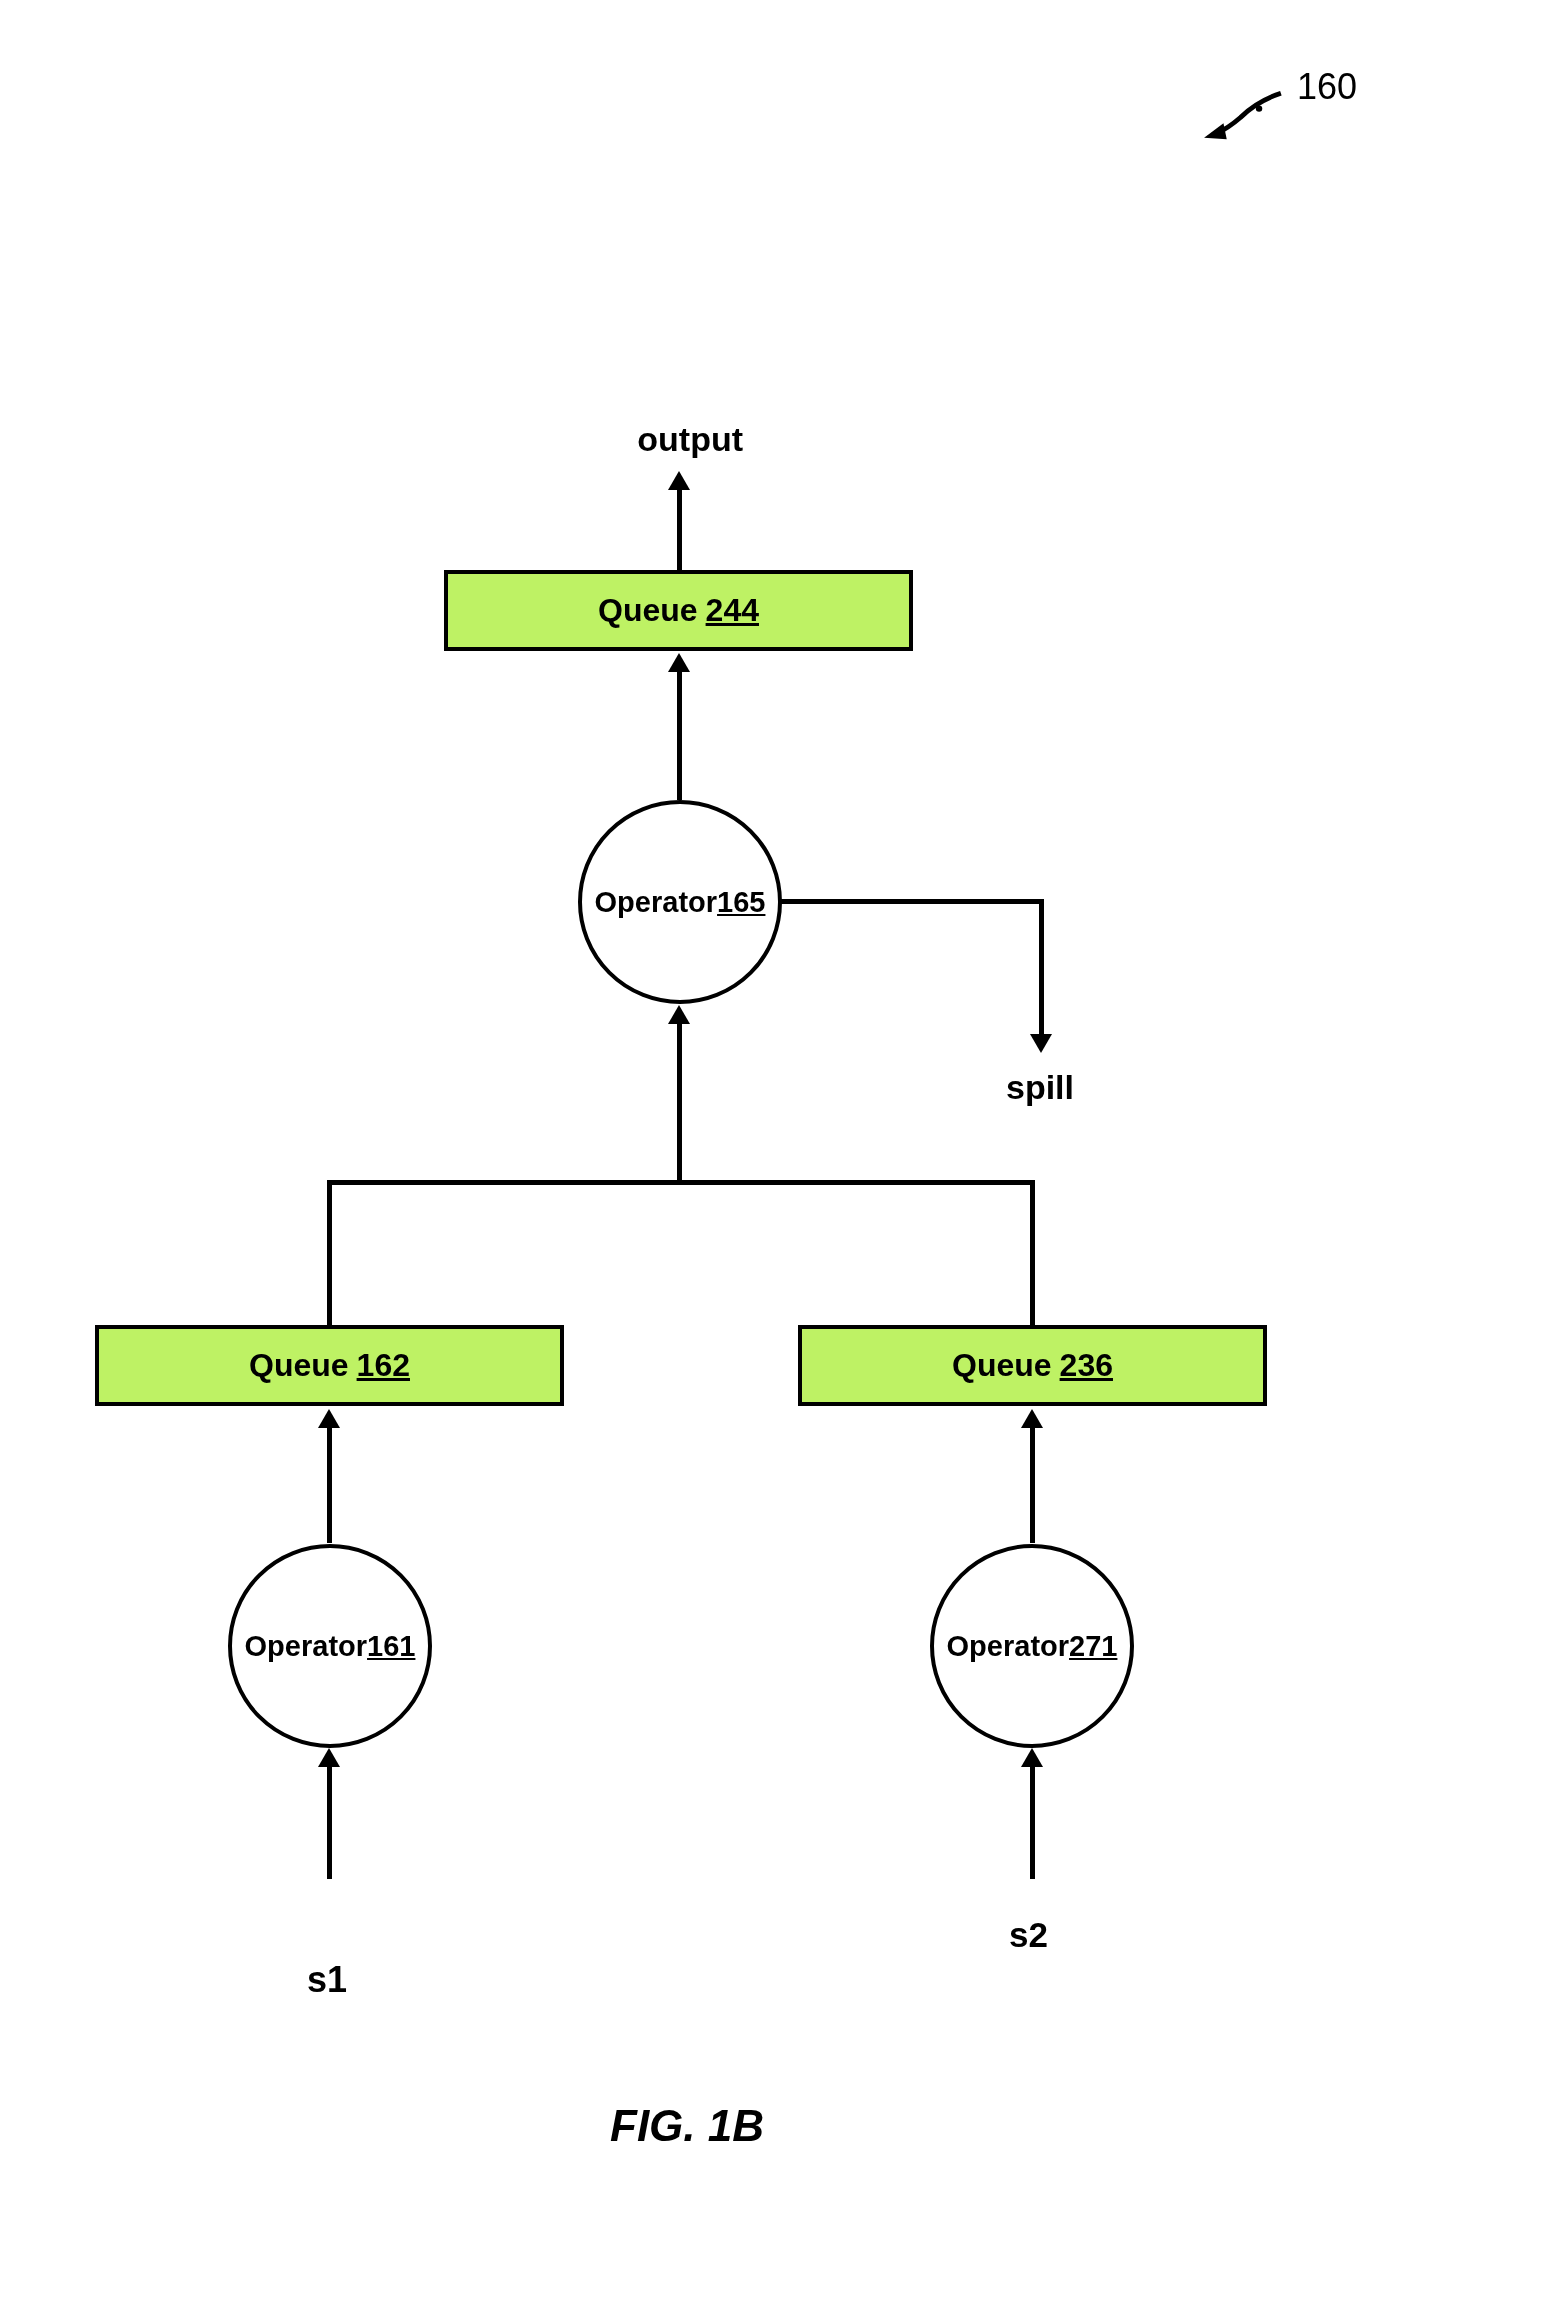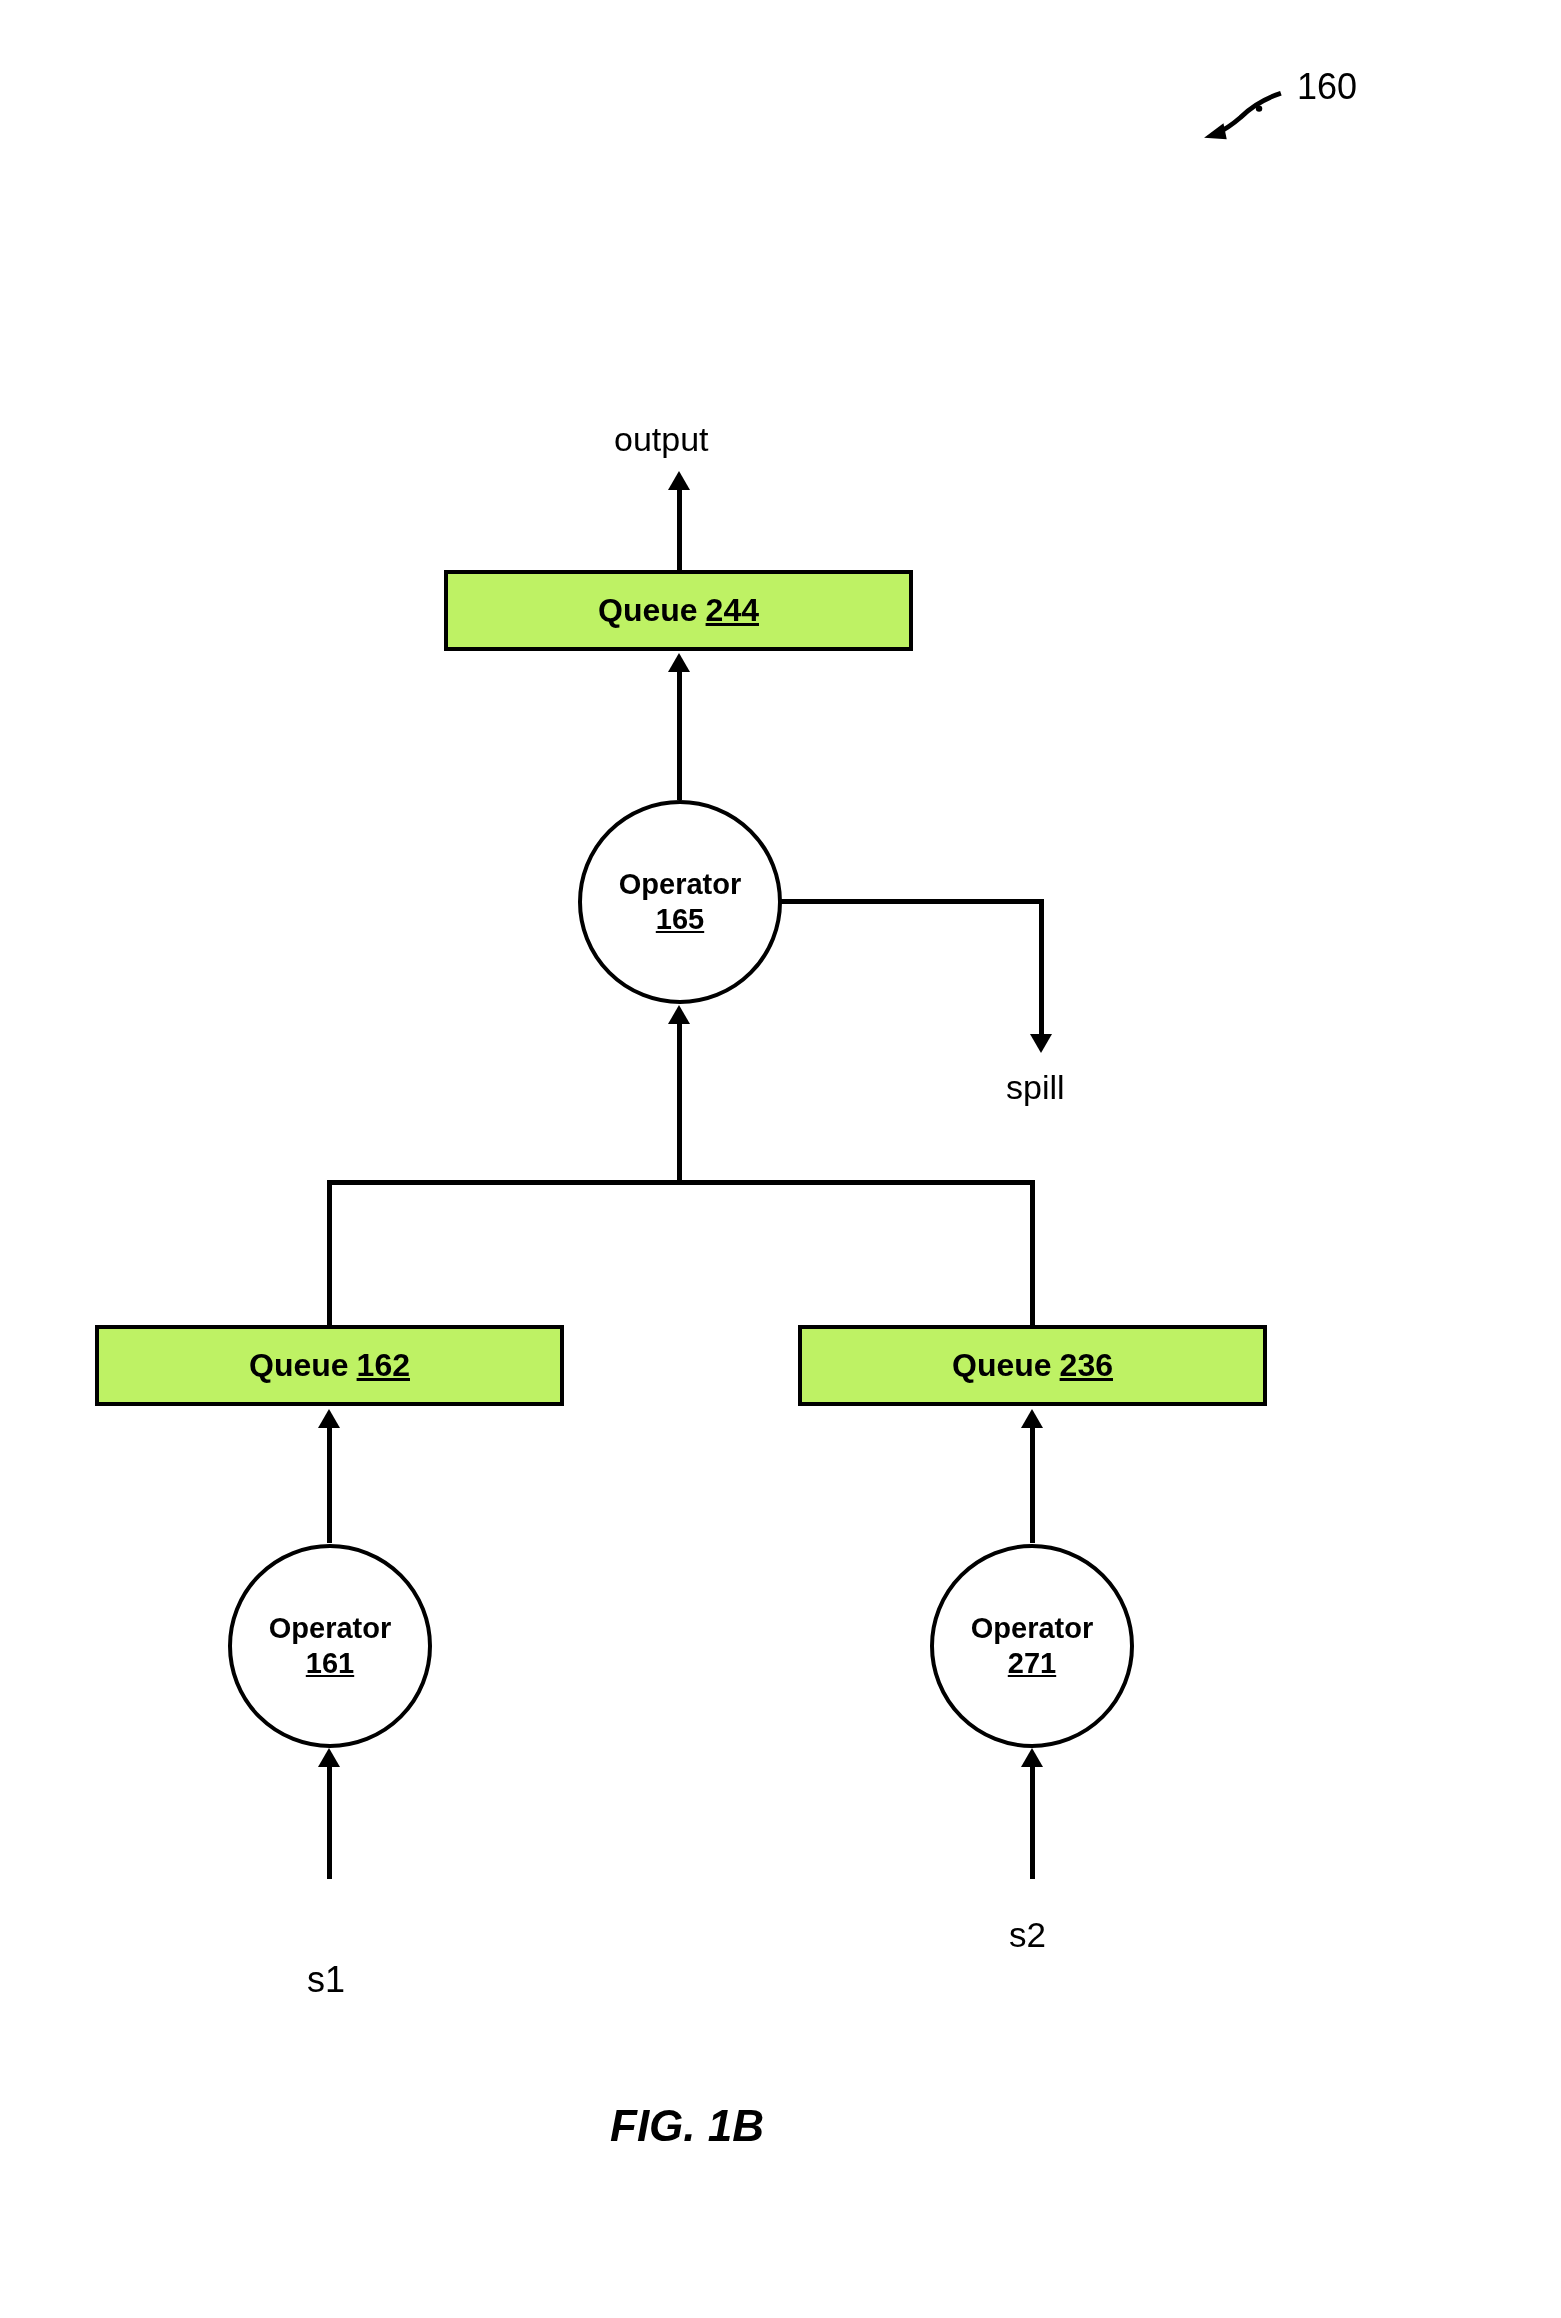--- a/index.html
+++ b/index.html
@@ -23,9 +23,9 @@
     }
     .label {
       position: absolute;
-      font-weight: normal;
+      font-weight: bold;
       color: #000;
-      text-align: left;
+      text-align: right;
     }
     .figure-ref {
       position: absolute;

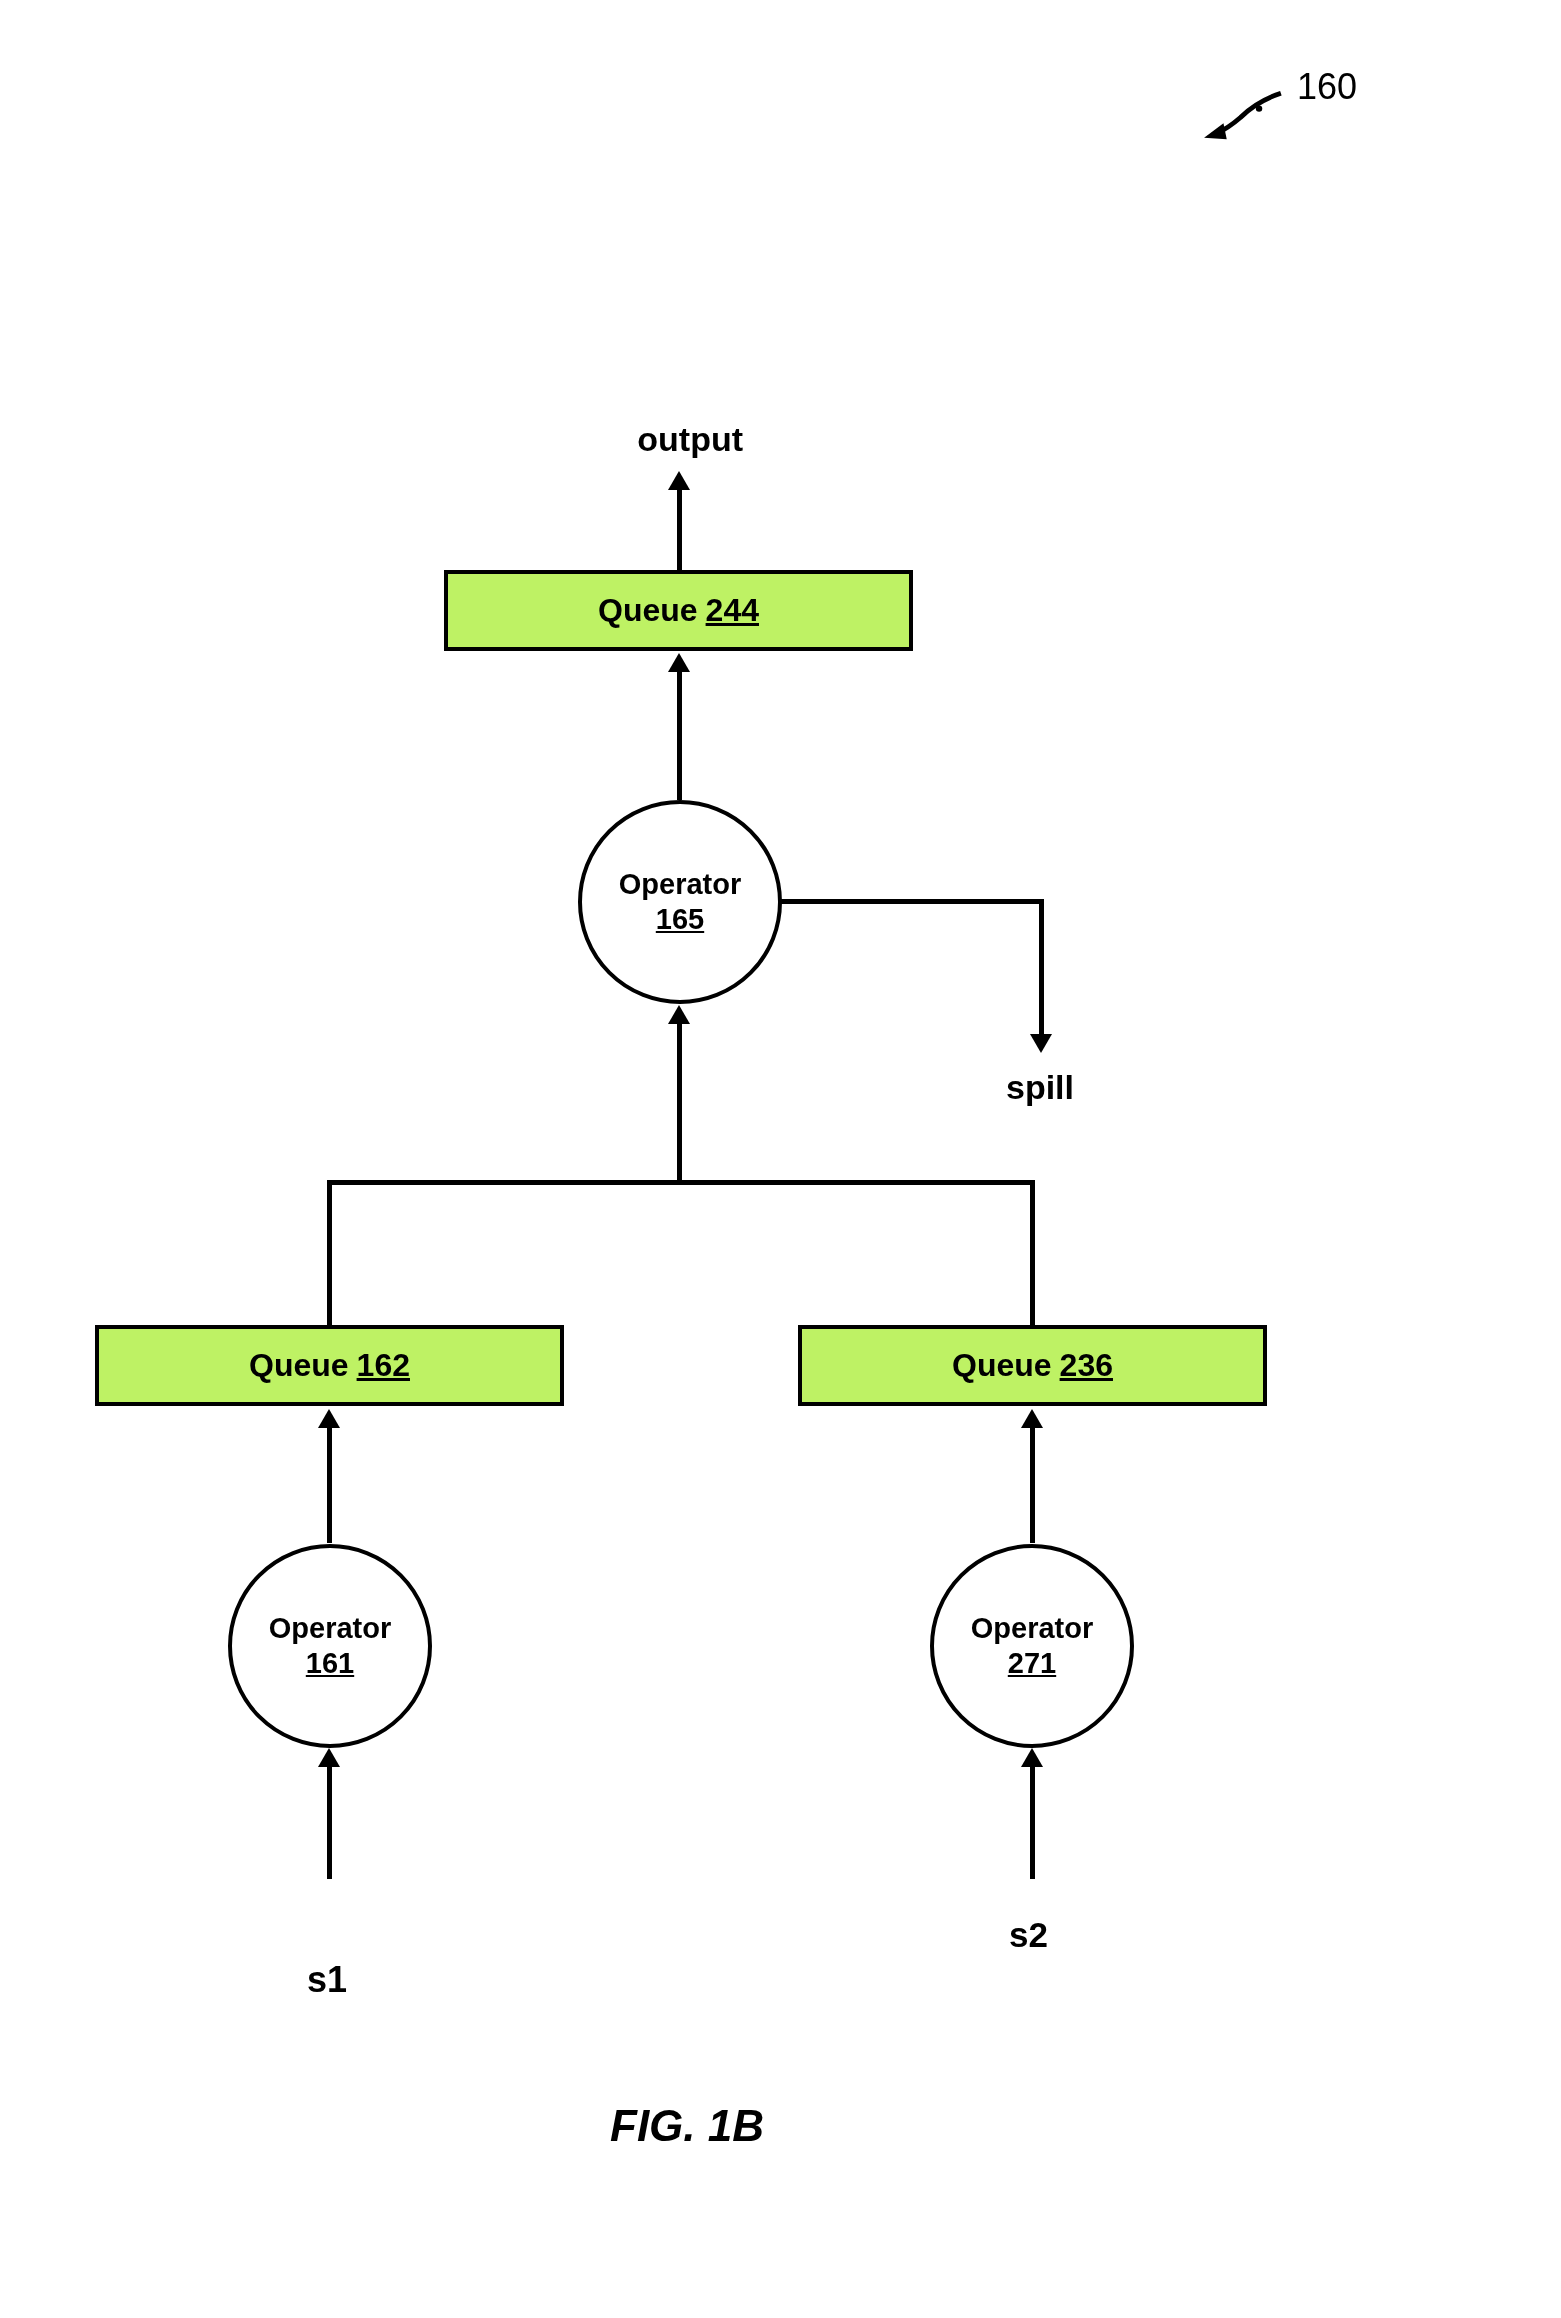--- a/index.html
+++ b/index.html
@@ -54,7 +54,7 @@
       border: 4px solid #000;
       border-radius: 50%;
       display: flex;
-      flex-direction: column;
+      flex-direction: row;
       align-items: center;
       justify-content: center;
       font-size: 29px;

